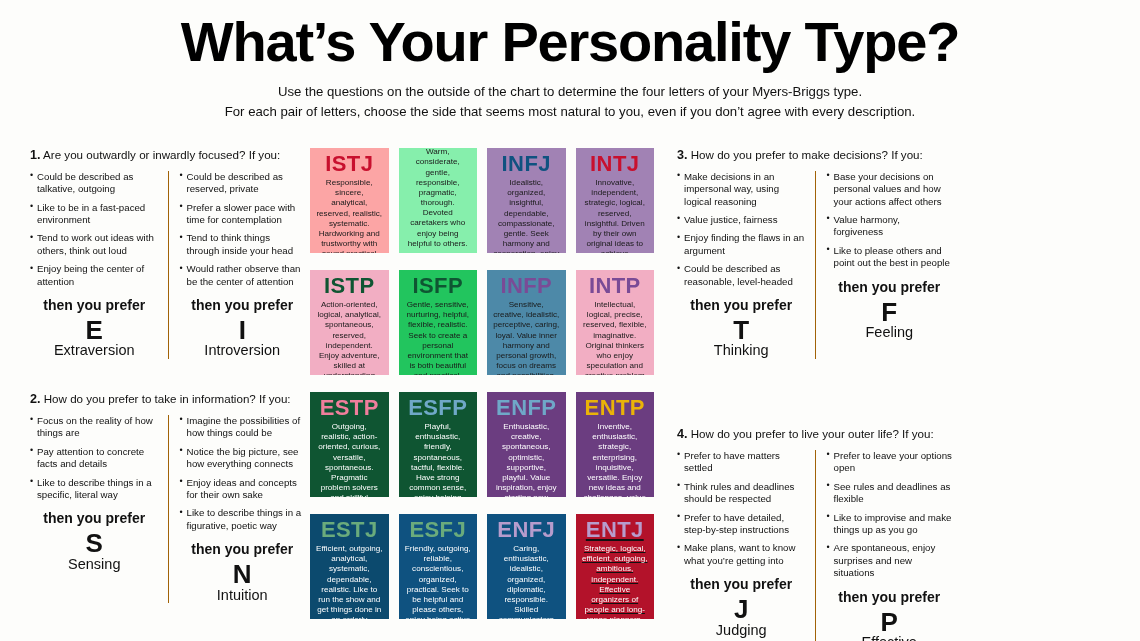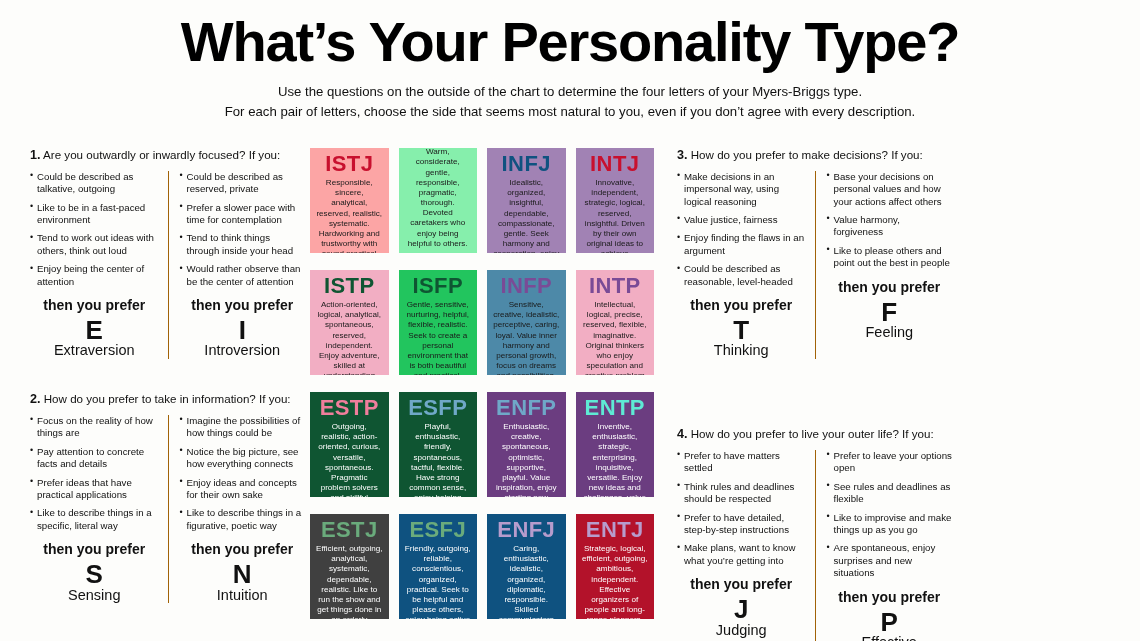--- a/index.html
+++ b/index.html
@@ -259,7 +259,7 @@
           <div class="type-desc" style="color: rgb(255, 255, 255);">Enthusiastic, creative, spontaneous, optimistic, supportive, playful. Value inspiration, enjoy starting new projects, see potential in others.</div>
         </div>
         <div class="type-card" style="background: rgb(107, 61, 128);">
-          <div class="type-code" style="color: #5eead4;">ENTP</div>
+          <div class="type-code" style="color: #eab308;">ENTP</div>
           <div class="type-desc" style="color: rgb(255, 255, 255);">Inventive, enthusiastic, strategic, enterprising, inquisitive, versatile. Enjoy new ideas and challenges, value inspiration.</div>
         </div>
 

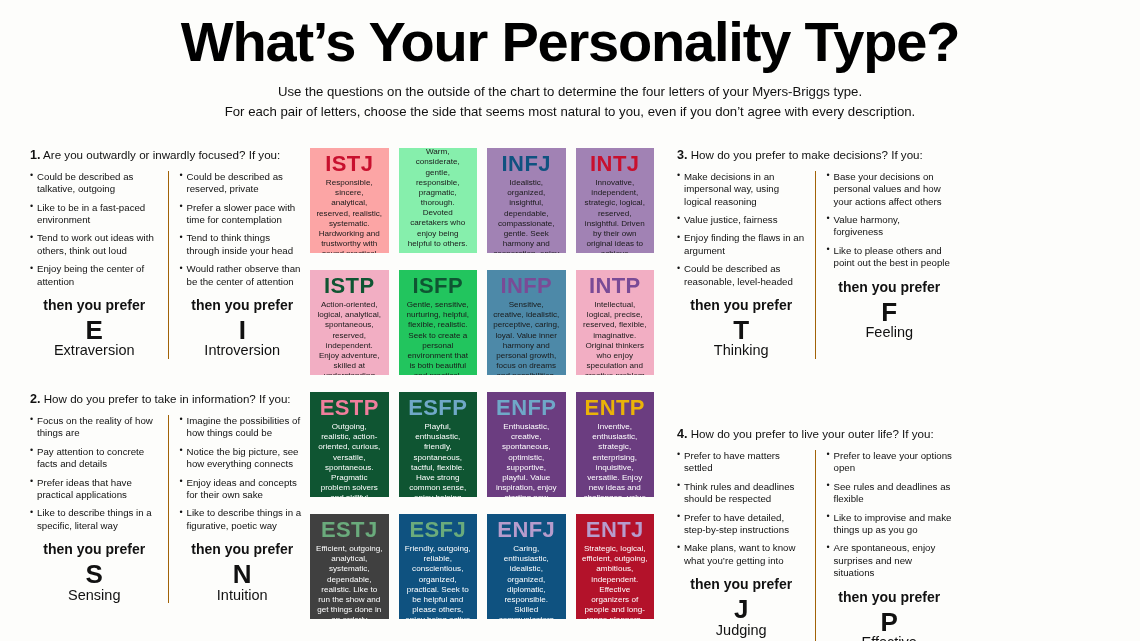--- a/index.html
+++ b/index.html
@@ -188,7 +188,6 @@
             <ul class="q-list">
               <li>Focus on the reality of how things are</li>
               <li>Pay attention to concrete facts and details</li>
-              <li>Prefer ideas that have practical applications</li>
               <li>Like to describe things in a specific, literal way</li>
             </ul>
             <div class="then-prefer">then you prefer</div>

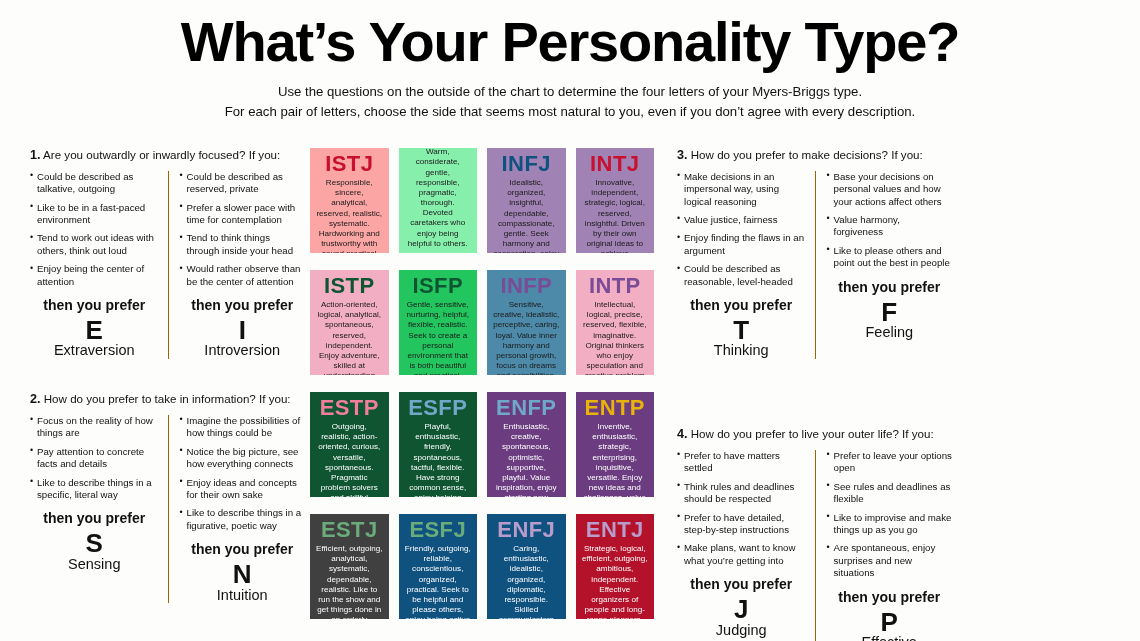--- a/index.html
+++ b/index.html
@@ -262,7 +262,7 @@
           <div class="type-desc" style="color: rgb(255, 255, 255);">Inventive, enthusiastic, strategic, enterprising, inquisitive, versatile. Enjoy new ideas and challenges, value inspiration.</div>
         </div>
 
-        <div class="type-card" style="background: #404040;">
+        <div class="type-card" style="background: #0c4a6e;">
           <div class="type-code" style="color: rgb(106, 171, 124);">ESTJ</div>
           <div class="type-desc" style="color: rgb(255, 255, 255);">Efficient, outgoing, analytical, systematic, dependable, realistic. Like to run the show and get things done in an orderly fashion.</div>
         </div>

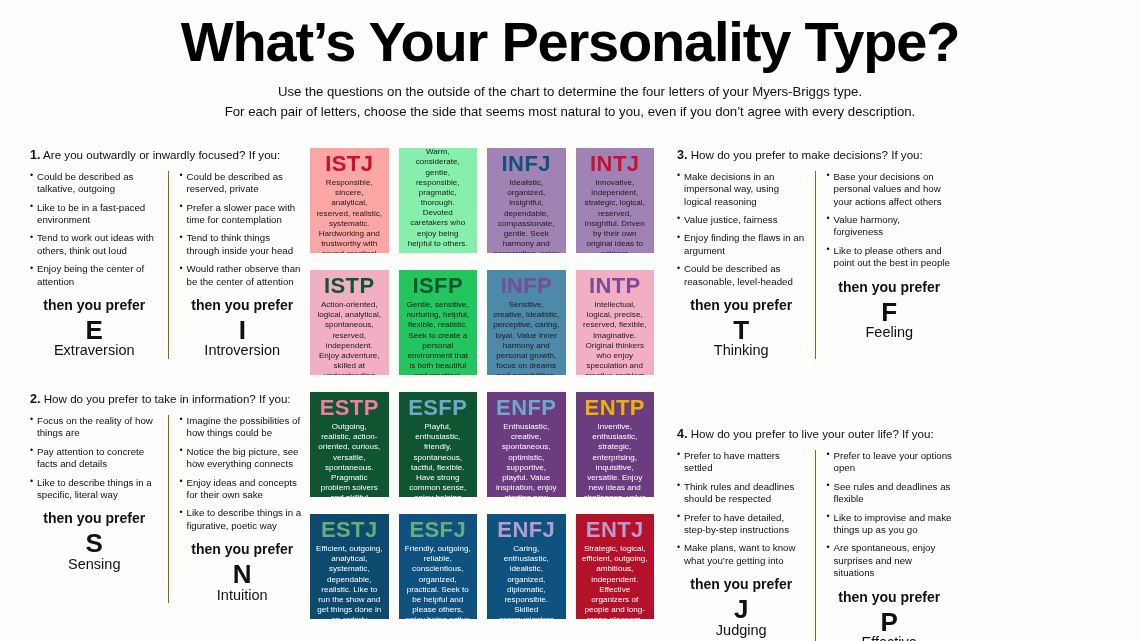--- a/index.html
+++ b/index.html
@@ -274,7 +274,7 @@
           <div class="type-code" style="color: rgb(183, 156, 204);">ENFJ</div>
           <div class="type-desc" style="color: rgb(255, 255, 255);">Caring, enthusiastic, idealistic, organized, diplomatic, responsible. Skilled communicators who value connection with people.</div>
         </div>
-        <div class="type-card" style="background: rgb(179, 18, 42);">
+        <div class="type-card" style="background: rgb(179, 18, 42); text-decoration: underline;">
           <div class="type-code" style="color: rgb(183, 156, 204);">ENTJ</div>
           <div class="type-desc" style="color: rgb(255, 255, 255);">Strategic, logical, efficient, outgoing, ambitious, independent. Effective organizers of people and long-range planners.</div>
         </div>

